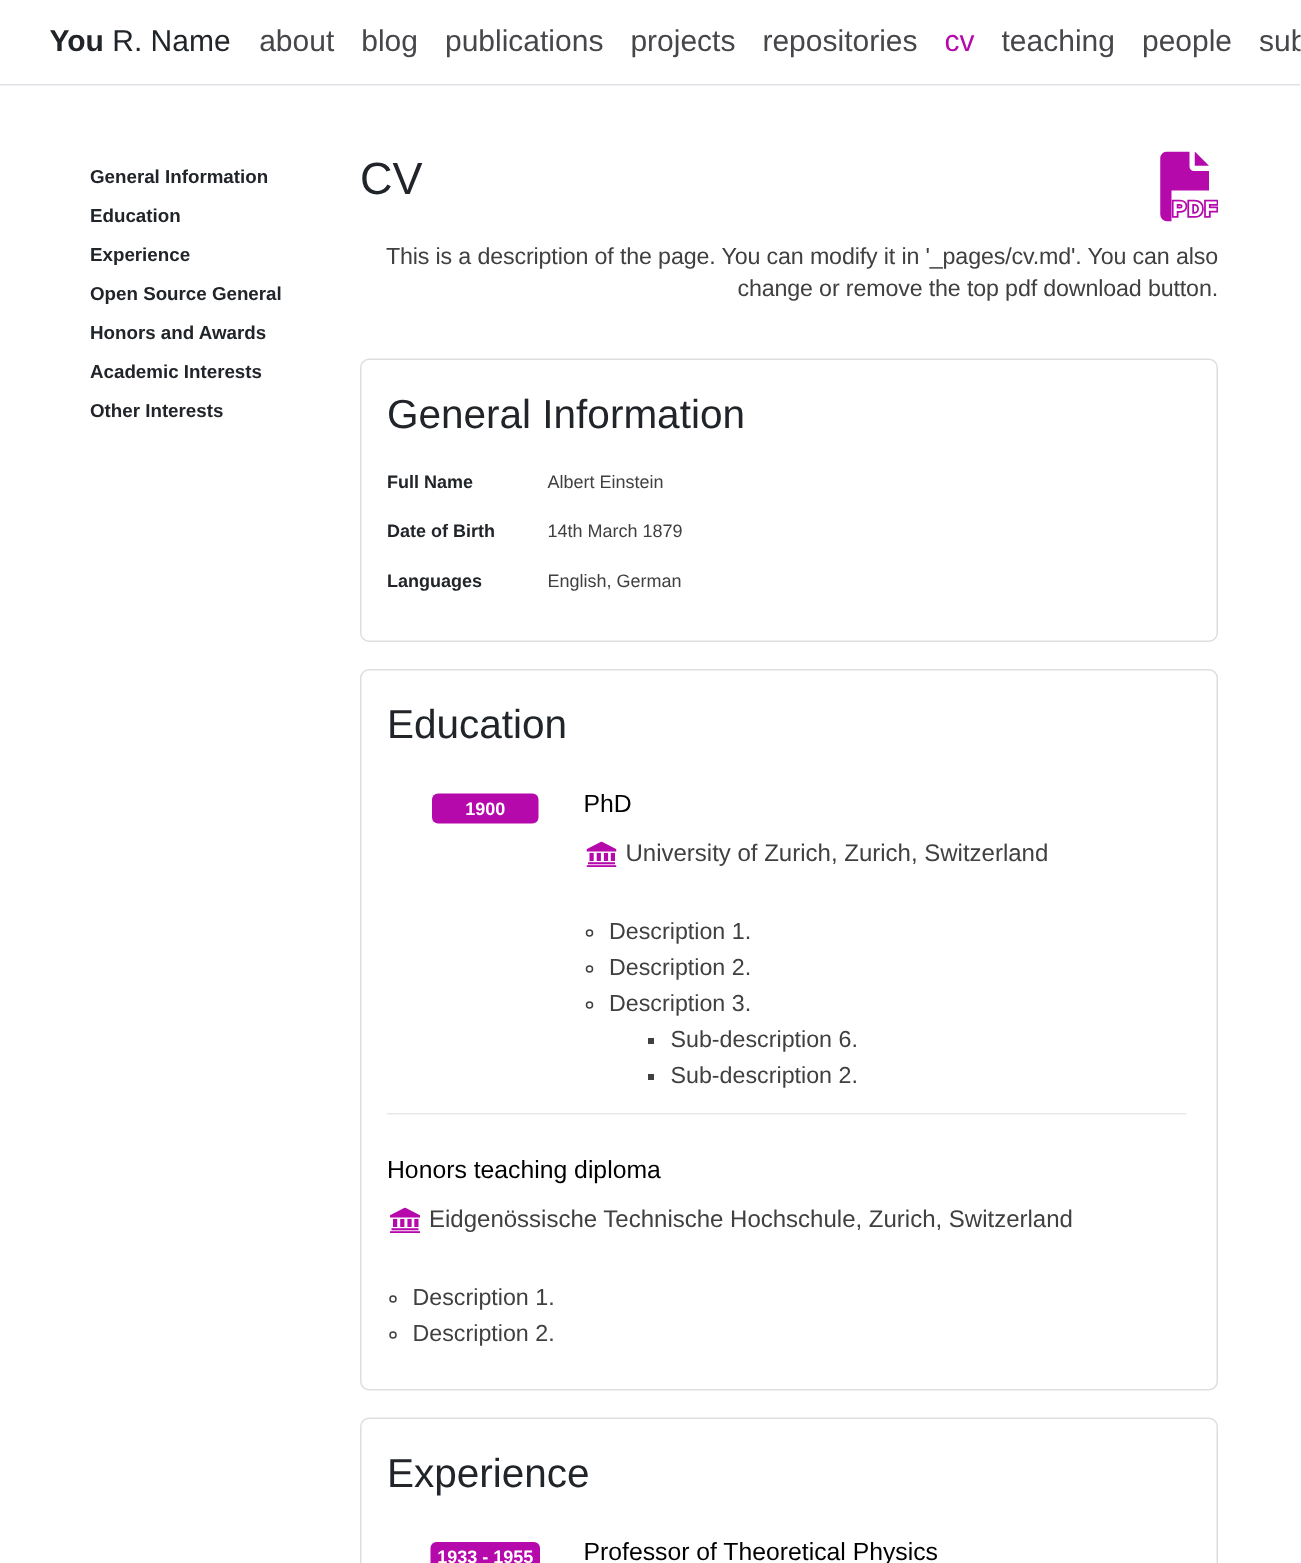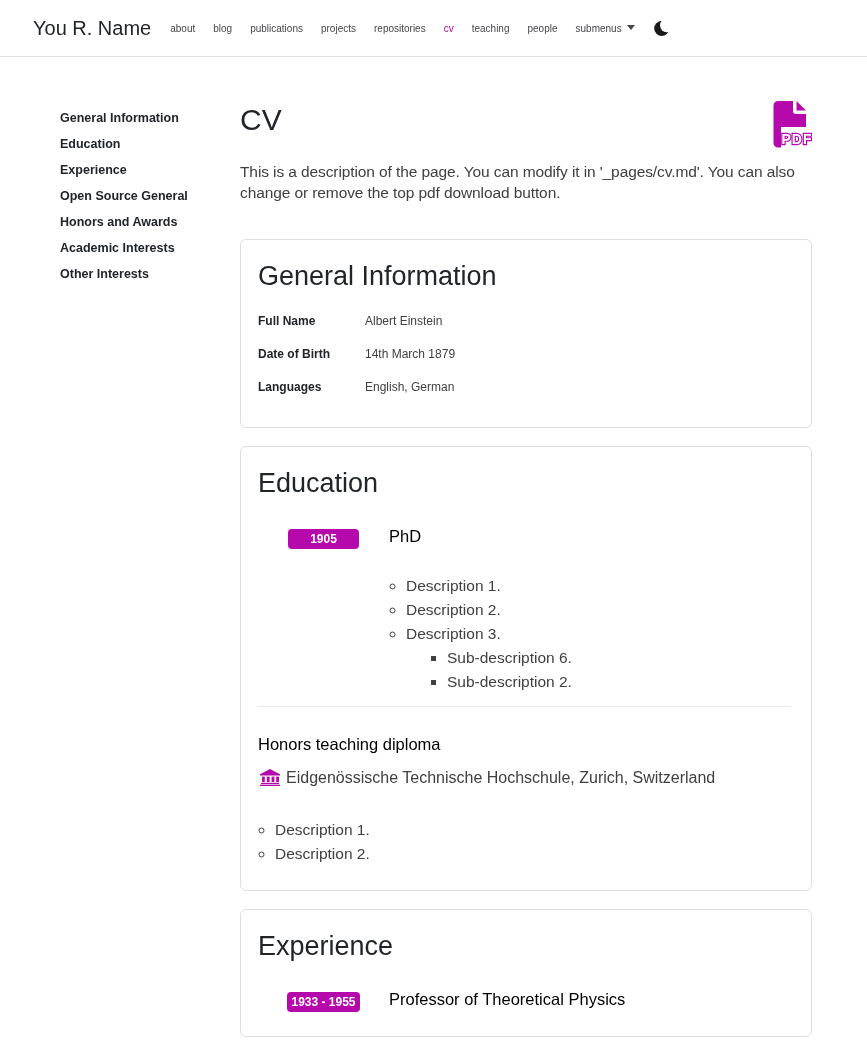--- a/index.html
+++ b/index.html
@@ -16,7 +16,7 @@
     padding:0 22px 0 33px; border-bottom:1px solid var(--border);
   }
   .brand { text-decoration:none; color:var(--heading); font-size:20px; margin-right:10px; white-space:nowrap; cursor:pointer; }
-  .brand .bold { font-weight:400; }
+  .brand .bold { font-weight:700; }
   .nav-links { display:flex; align-items:center; }
   .nav-link {
     text-decoration:none; color:#47474b; font-size:10px; padding:0 9px;

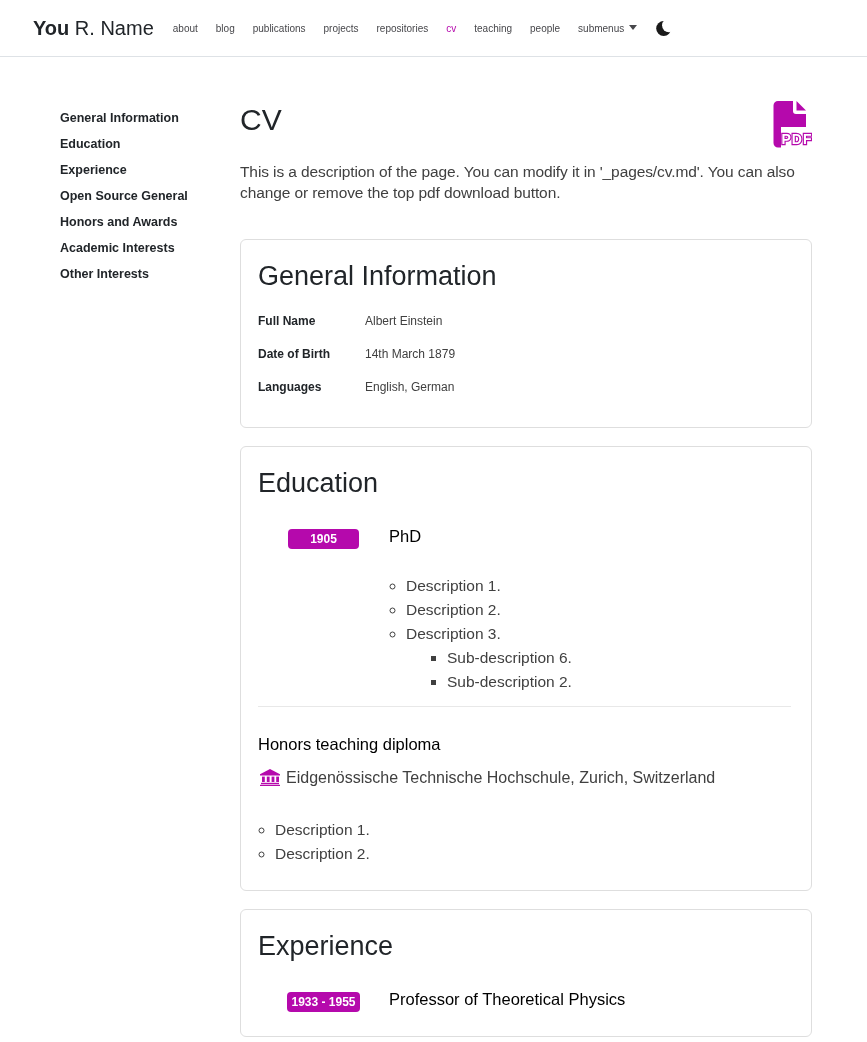--- a/index.html
+++ b/index.html
@@ -19,7 +19,7 @@
   .brand .bold { font-weight:700; }
   .nav-links { display:flex; align-items:center; }
   .nav-link {
-    text-decoration:none; color:#47474b; font-size:10px; padding:0 9px;
+    text-decoration:none; color:#47474b; font-size:20px; padding:0 9px;
     white-space:nowrap; cursor:pointer;text-align:center;
   }
   .nav-link.active { color:var(--accent); }

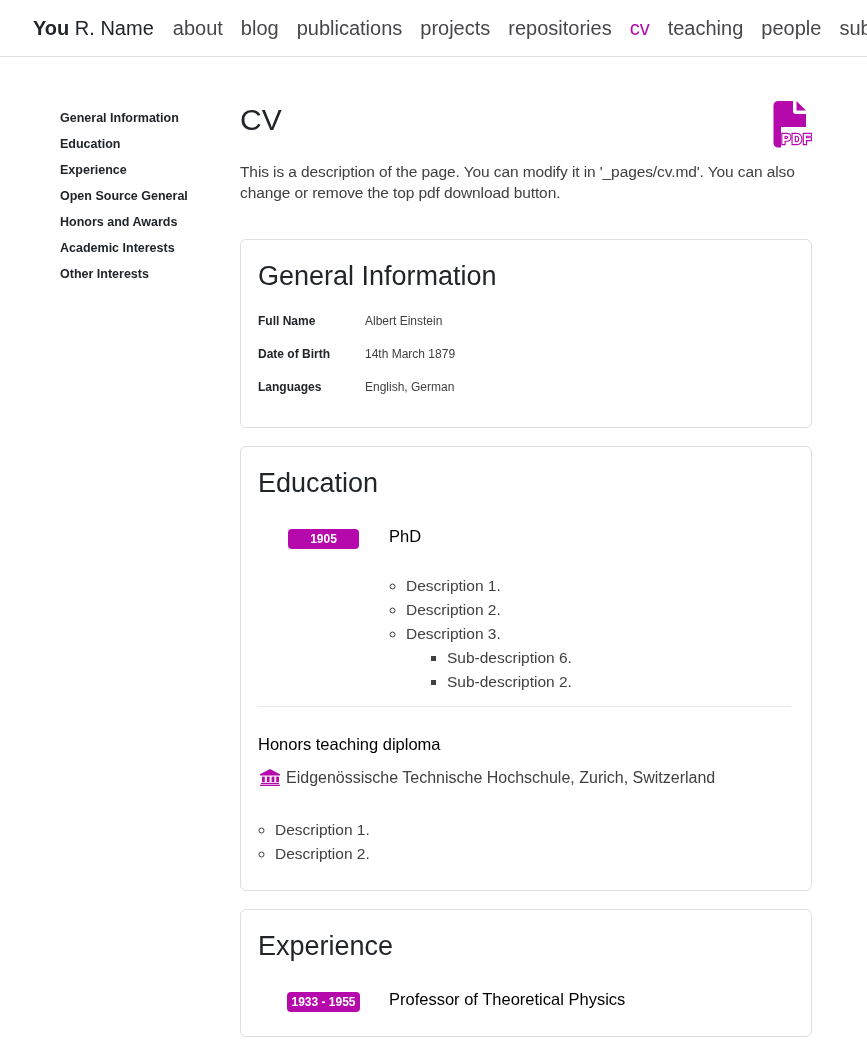--- a/index.html
+++ b/index.html
@@ -43,7 +43,7 @@
   .title-row { display:flex; justify-content:space-between; align-items:flex-start; }
   .page-title { margin:0; font-size:30px; font-weight:400; color:var(--heading); line-height:1.25; }
   .pdf-link { line-height:0; text-decoration:none; cursor:pointer; }
-  .page-desc { margin:12px 0 0 0; font-size:15.5px; line-height:21px; letter-spacing:-0.1px; color:var(--text); }
+  .page-desc { margin:12px 0 0 0; font-size:15.5px; line-height:21px; letter-spacing:-0.1px; color:var(--text);text-align:right; }
 
   
   .card {

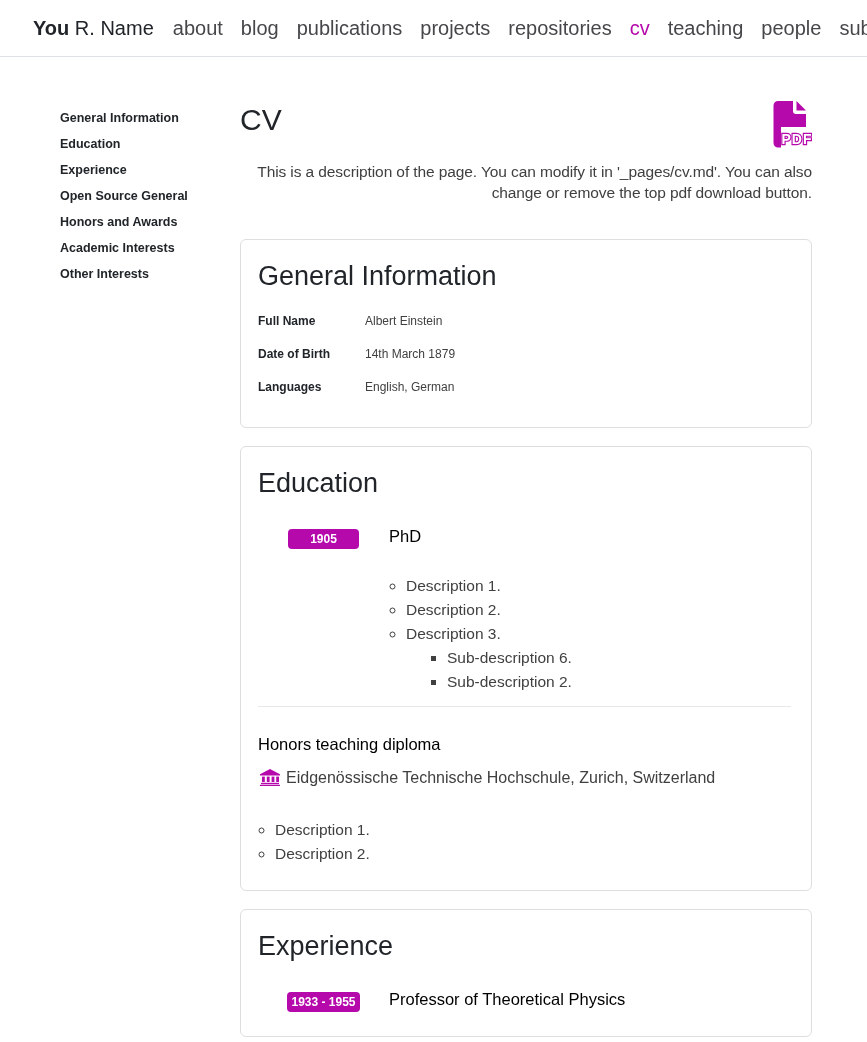--- a/index.html
+++ b/index.html
@@ -154,7 +154,7 @@
 
       <div class="entry">
         <div class="year-col">
-          <span class="badge">1905</span>
+          <span class="badge">1900</span>
         </div>
         <div class="entry-body">
           <div class="entry-title">PhD</div>

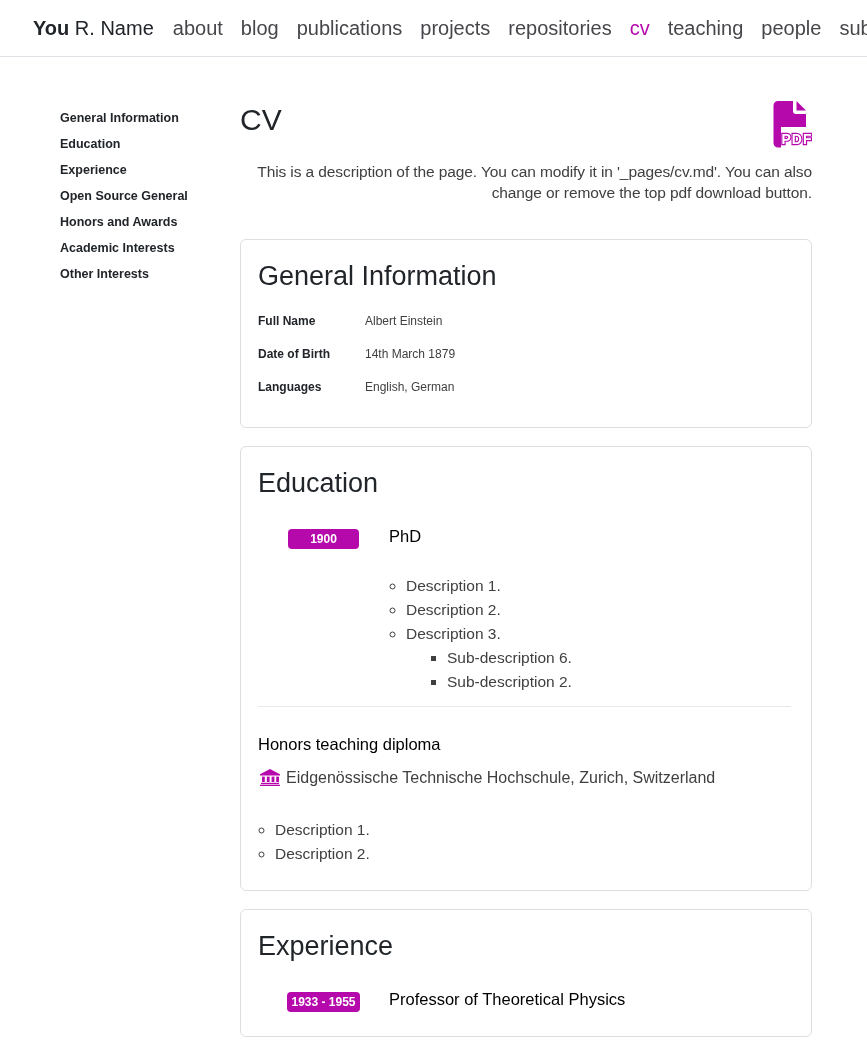--- a/index.html
+++ b/index.html
@@ -158,6 +158,18 @@
         </div>
         <div class="entry-body">
           <div class="entry-title">PhD</div>
+          <div class="inst">
+            <svg class="uni-icon" width="20" height="17" viewBox="0 0 20 17" fill="#b509ac">
+              <path d="M10 0 L20 5.2 V6.6 H0 V5.2 Z"></path>
+              <rect x="2" y="7.6" width="2.8" height="5.4"></rect>
+              <rect x="6.8" y="7.6" width="2.8" height="5.4"></rect>
+              <rect x="11.6" y="7.6" width="2.8" height="5.4"></rect>
+              <rect x="16.2" y="7.6" width="2.8" height="5.4"></rect>
+              <rect x="1" y="13.8" width="18" height="1.4"></rect>
+              <rect x="0" y="15.8" width="20" height="1.2"></rect>
+            </svg>
+            <span>University of Zurich, Zurich, Switzerland</span>
+          </div>
           <ul class="desc">
             <li>Description 1.</li>
             <li>Description 2.</li>

